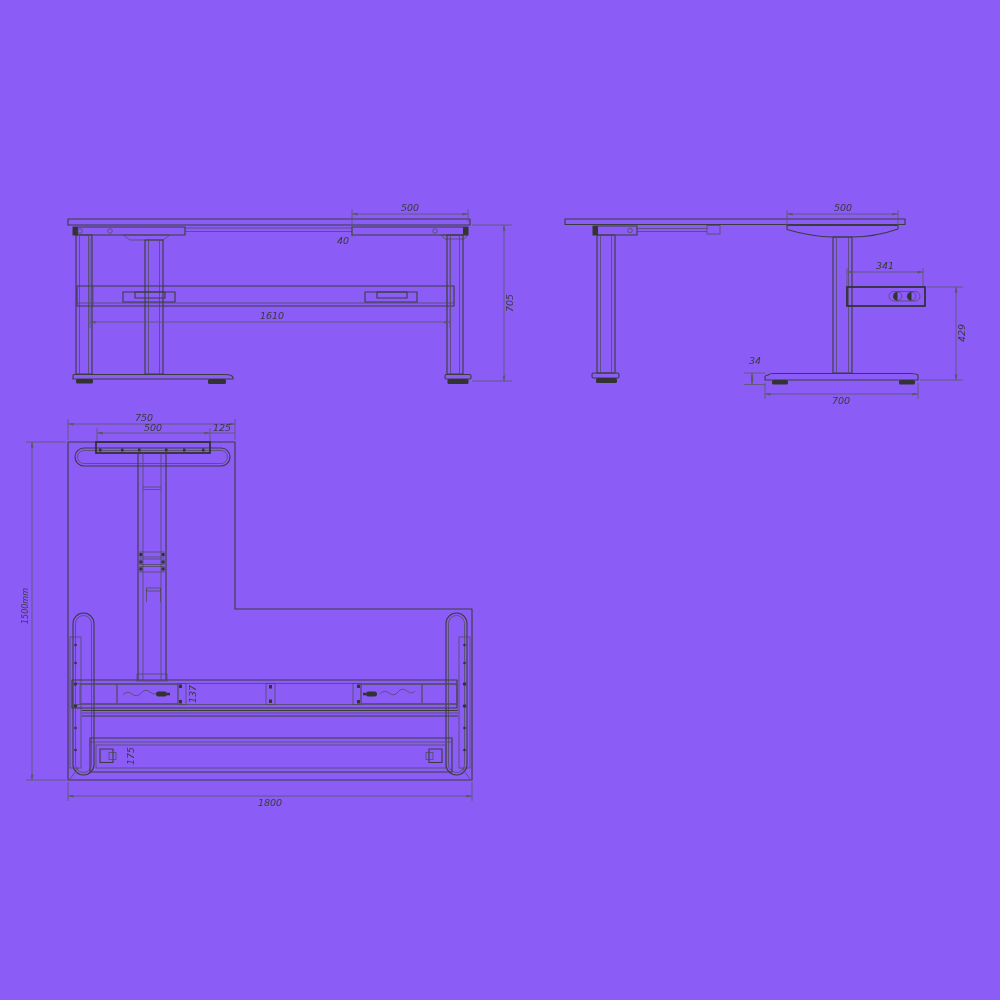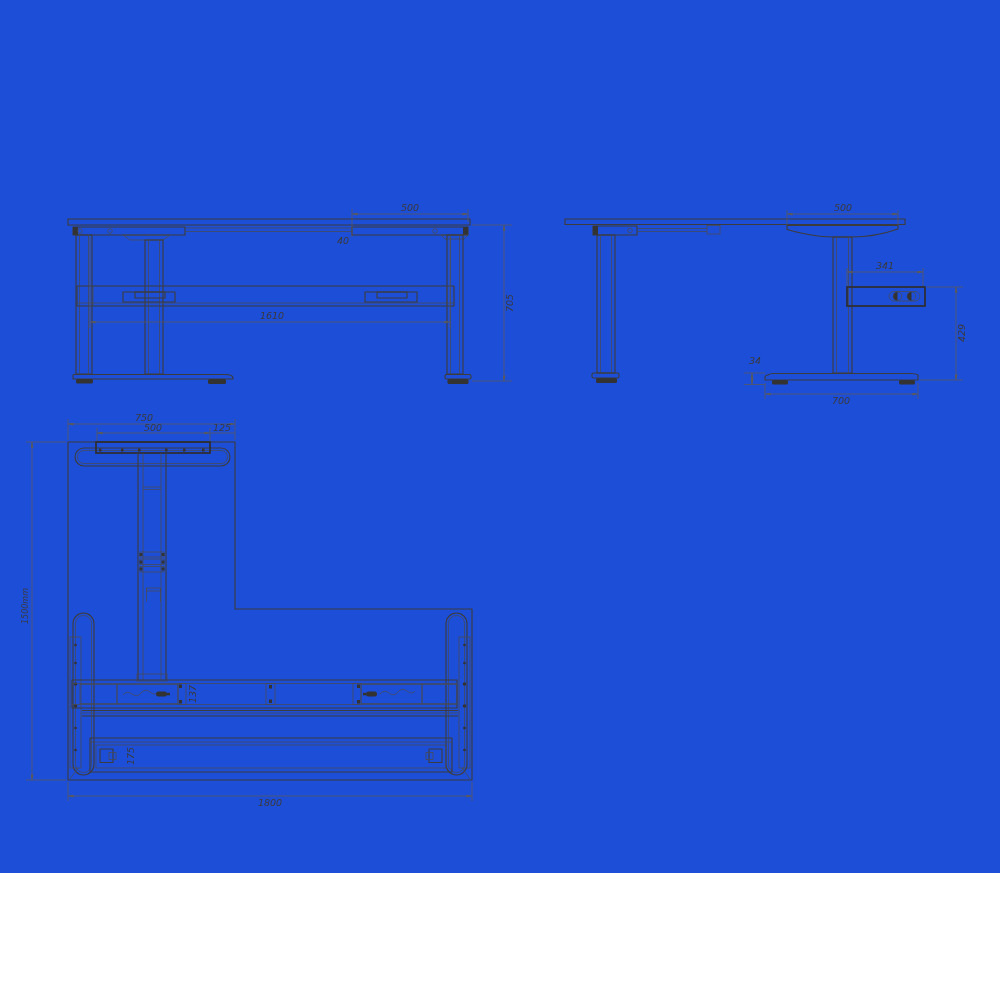--- a/index.html
+++ b/index.html
@@ -3,7 +3,7 @@
 <meta charset="utf-8">
 <style>
   html,body{margin:0;padding:0;background:#ffffff;}
-  .page{position:relative;width:1000px;height:873px;background:#1d4ed8;overflow:hidden;
+  .page{position:relative;width:1000px;height:1000px;background:#8b5cf6;overflow:hidden;
         font-family:"DejaVu Sans",sans-serif;}
   svg{display:block;}
   .geo{fill:none;stroke:#3c3c3c;stroke-width:1.1;stroke-linejoin:round;stroke-linecap:butt;}

